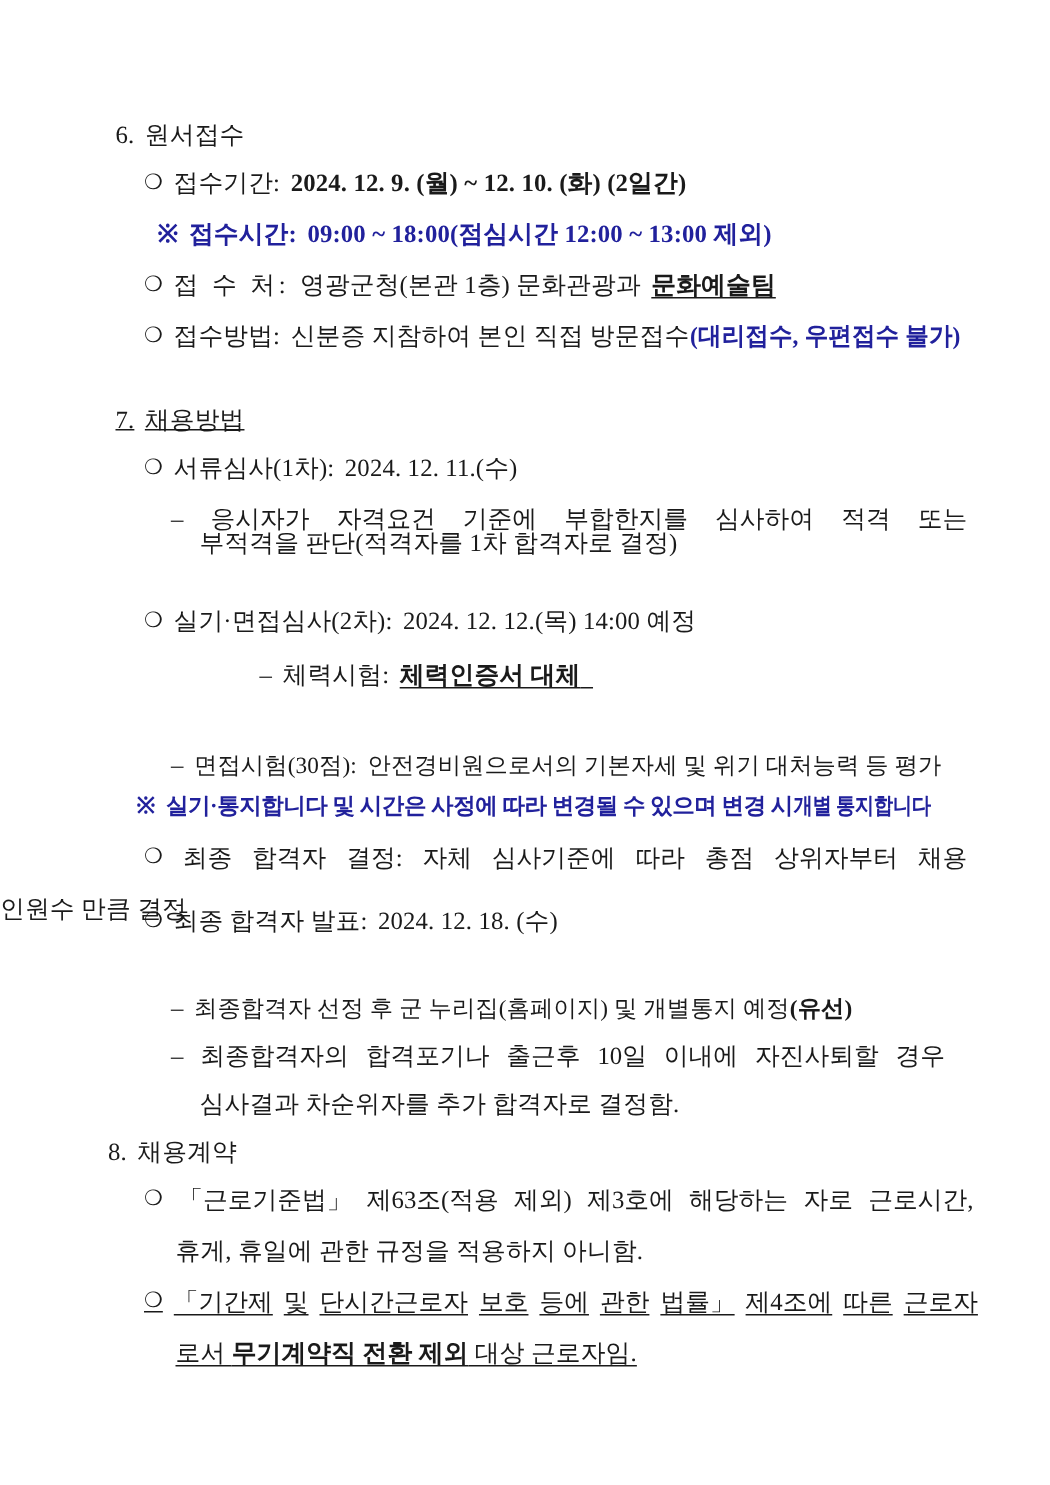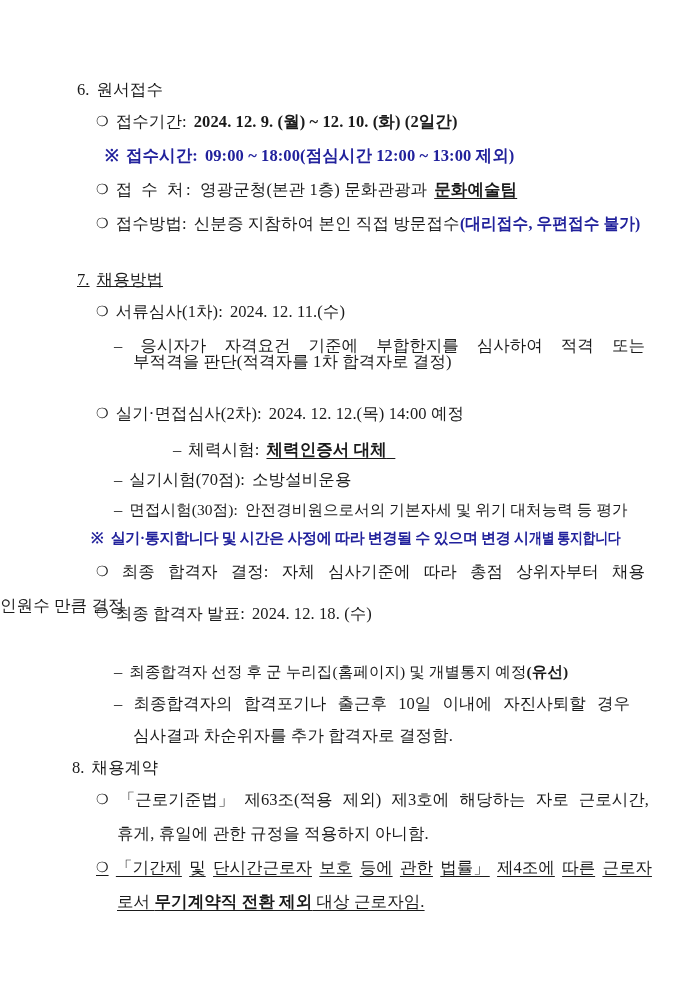--- a/index.html
+++ b/index.html
@@ -122,9 +122,6 @@
     <span class="dash">–</span><span class="wide-gap"></span><span>체력시험:</span><span class="wide-gap"></span><span class="b u">체력인증서 대체</span><span class="u">&nbsp;&nbsp;</span>
   </div>
 
-  <div class="row" style="left:114px; top:470px;">
-    <span class="dash">–</span><span class="wide-gap"></span><span>실기시험(70점):</span><span class="wide-gap"></span><span>소방설비운용</span>
-  </div>
 
   <div class="row" style="left:114px; top:500px; font-size:15.5px;">
     <span class="dash">–</span><span class="wide-gap"></span><span>면접시험(30점):</span><span class="wide-gap"></span><span>안전경비원으로서의 기본자세 및 위기 대처능력 등 평가</span>

